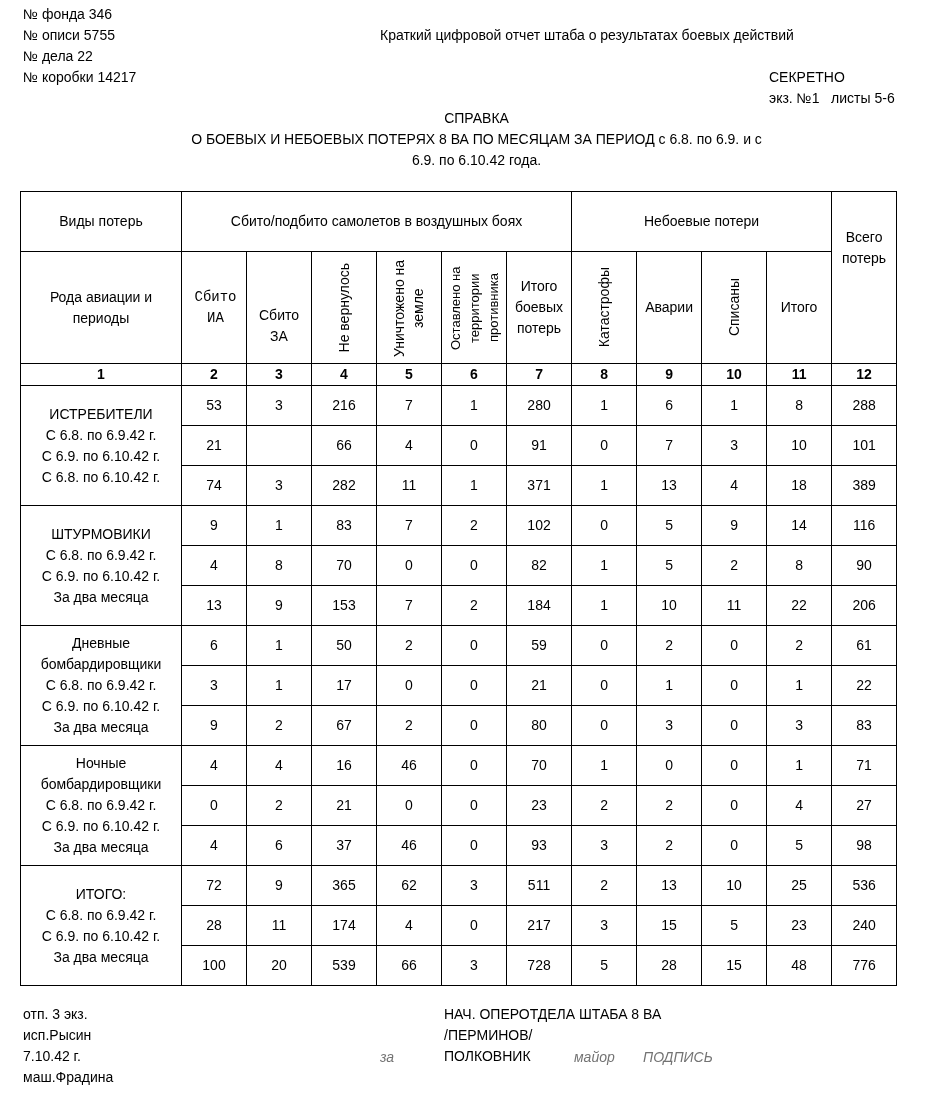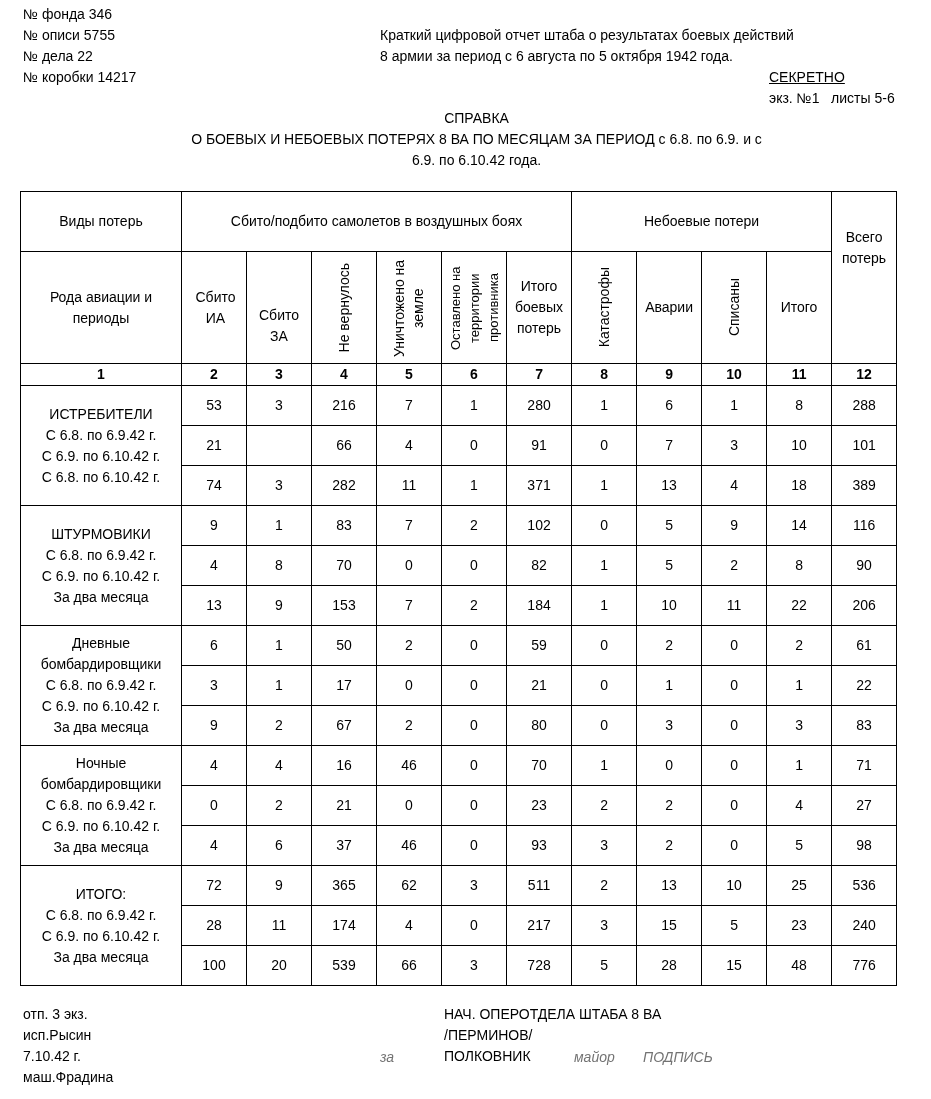--- a/index.html
+++ b/index.html
@@ -34,7 +34,6 @@
 
 <div class="abs" style="left:380px; top:25px;">
   <span class="meta-line">Краткий цифровой отчет штаба о результатах боевых действий</span>
-  <span class="meta-line">8 армии за период с 6 августа по 5 октября 1942 года.</span>
 </div>
 
 <div class="abs" style="left:769px; top:67px;">

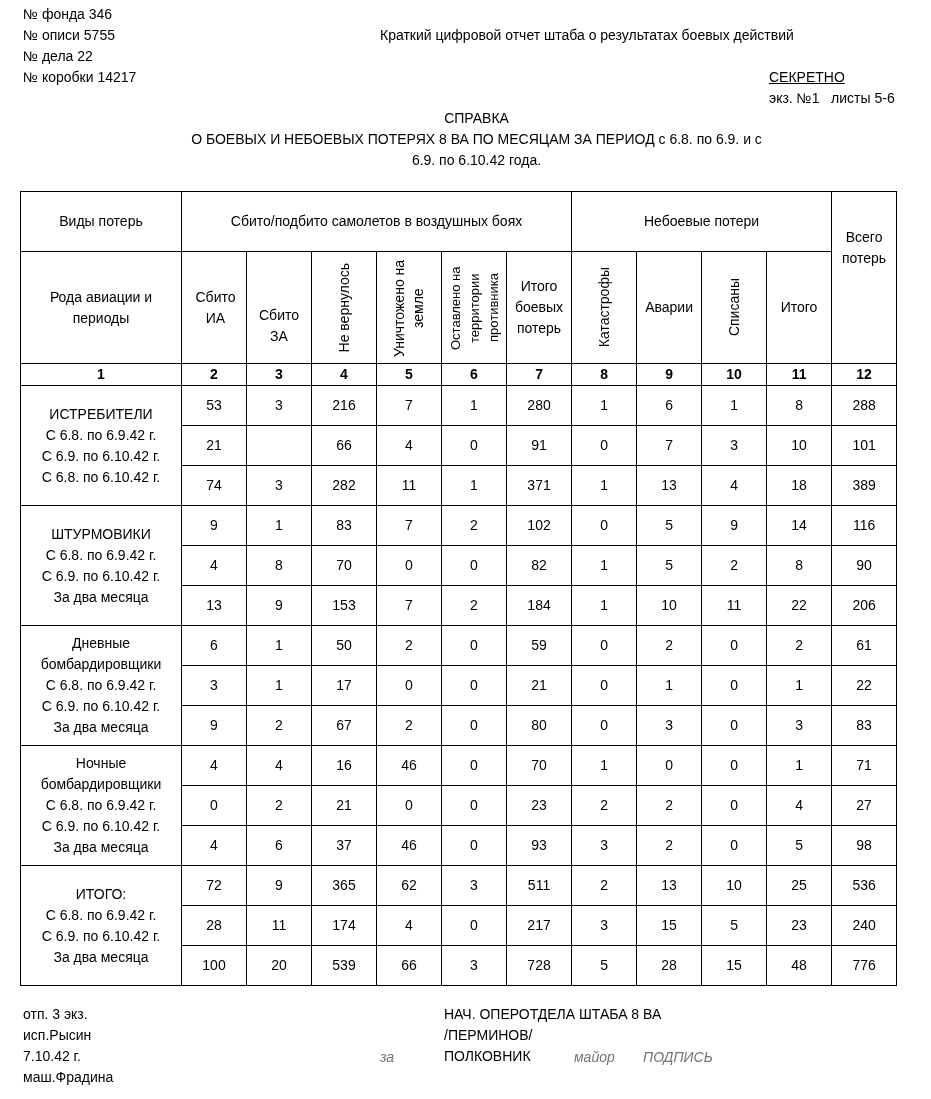--- a/index.html
+++ b/index.html
@@ -7,7 +7,7 @@
   body { position: relative; font-family: "Liberation Sans", "DejaVu Sans", sans-serif; font-size: 14px; color: #000; overflow: hidden; }
   .abs { position: absolute; white-space: nowrap; line-height: 21px; }
   .meta-line { display: block; line-height: 21px; }
-  .secret { text-decoration: underline; }
+  .secret { }
   .center-block { position: absolute; left: 7px; width: 931px; text-align: center; line-height: 21px; }
   table.losses { position: absolute; left: 20px; top: 191px; border-collapse: collapse; table-layout: fixed; width: 876px; }
   table.losses td { border: 1.6px solid #000; text-align: center; vertical-align: middle; padding: 0; font-size: 14px; line-height: 21px; }

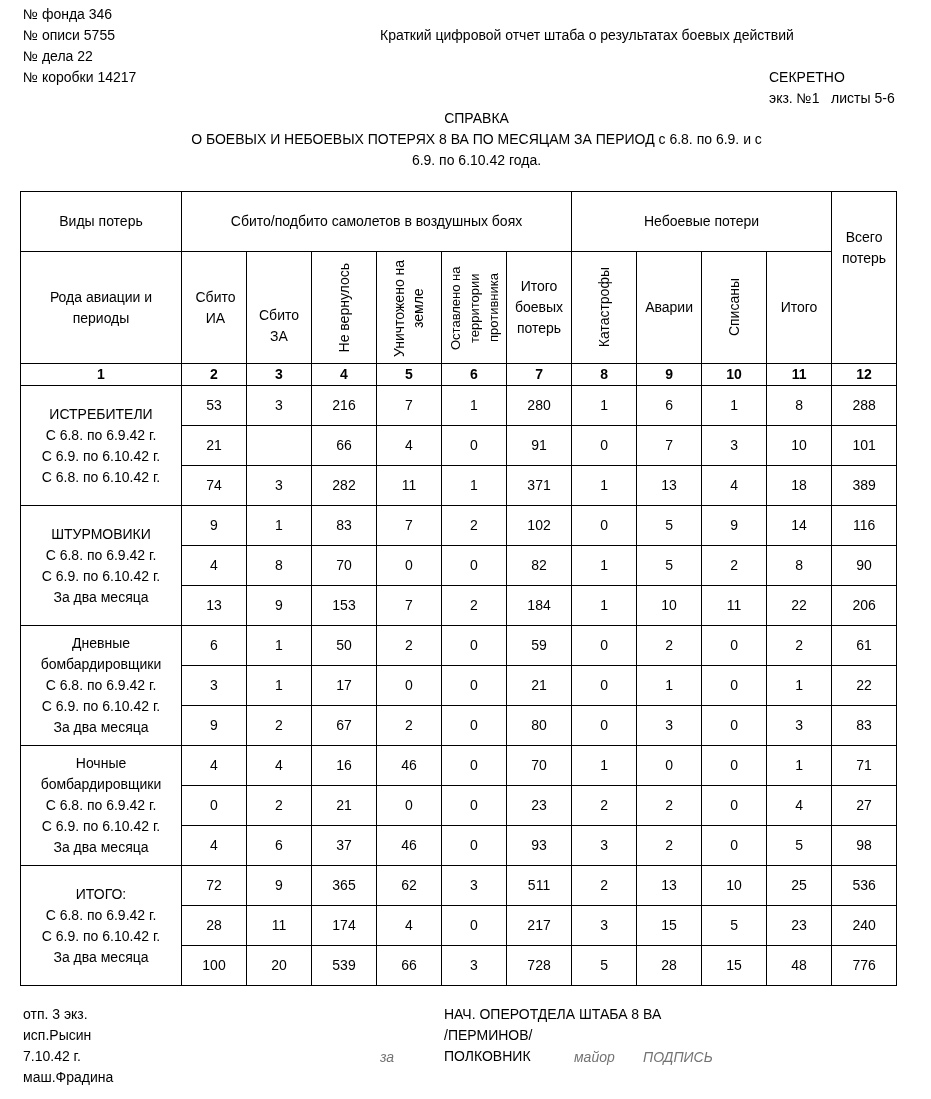--- a/index.html
+++ b/index.html
@@ -17,7 +17,7 @@
   .drow td { height: 40px; }
   .rot { display: inline-block; writing-mode: vertical-rl; transform: rotate(180deg); text-align: center; line-height: 19px; white-space: nowrap; font-size: 14px; }
   .rot-wrap { height: 111px; display: flex; align-items: center; justify-content: center; overflow: hidden; }
-  .left-txt { text-align: left; padding-left: 3px !important; }
+  .left-txt { text-align: left; padding-left: 3px !important; font-family: Liberation Mono, monospace; }
   td.group-label { line-height: 21px; padding: 0 2px; vertical-align: middle; }
   td.group-label span { display: block; }
   .red { color: #737373; font-style: italic; }

